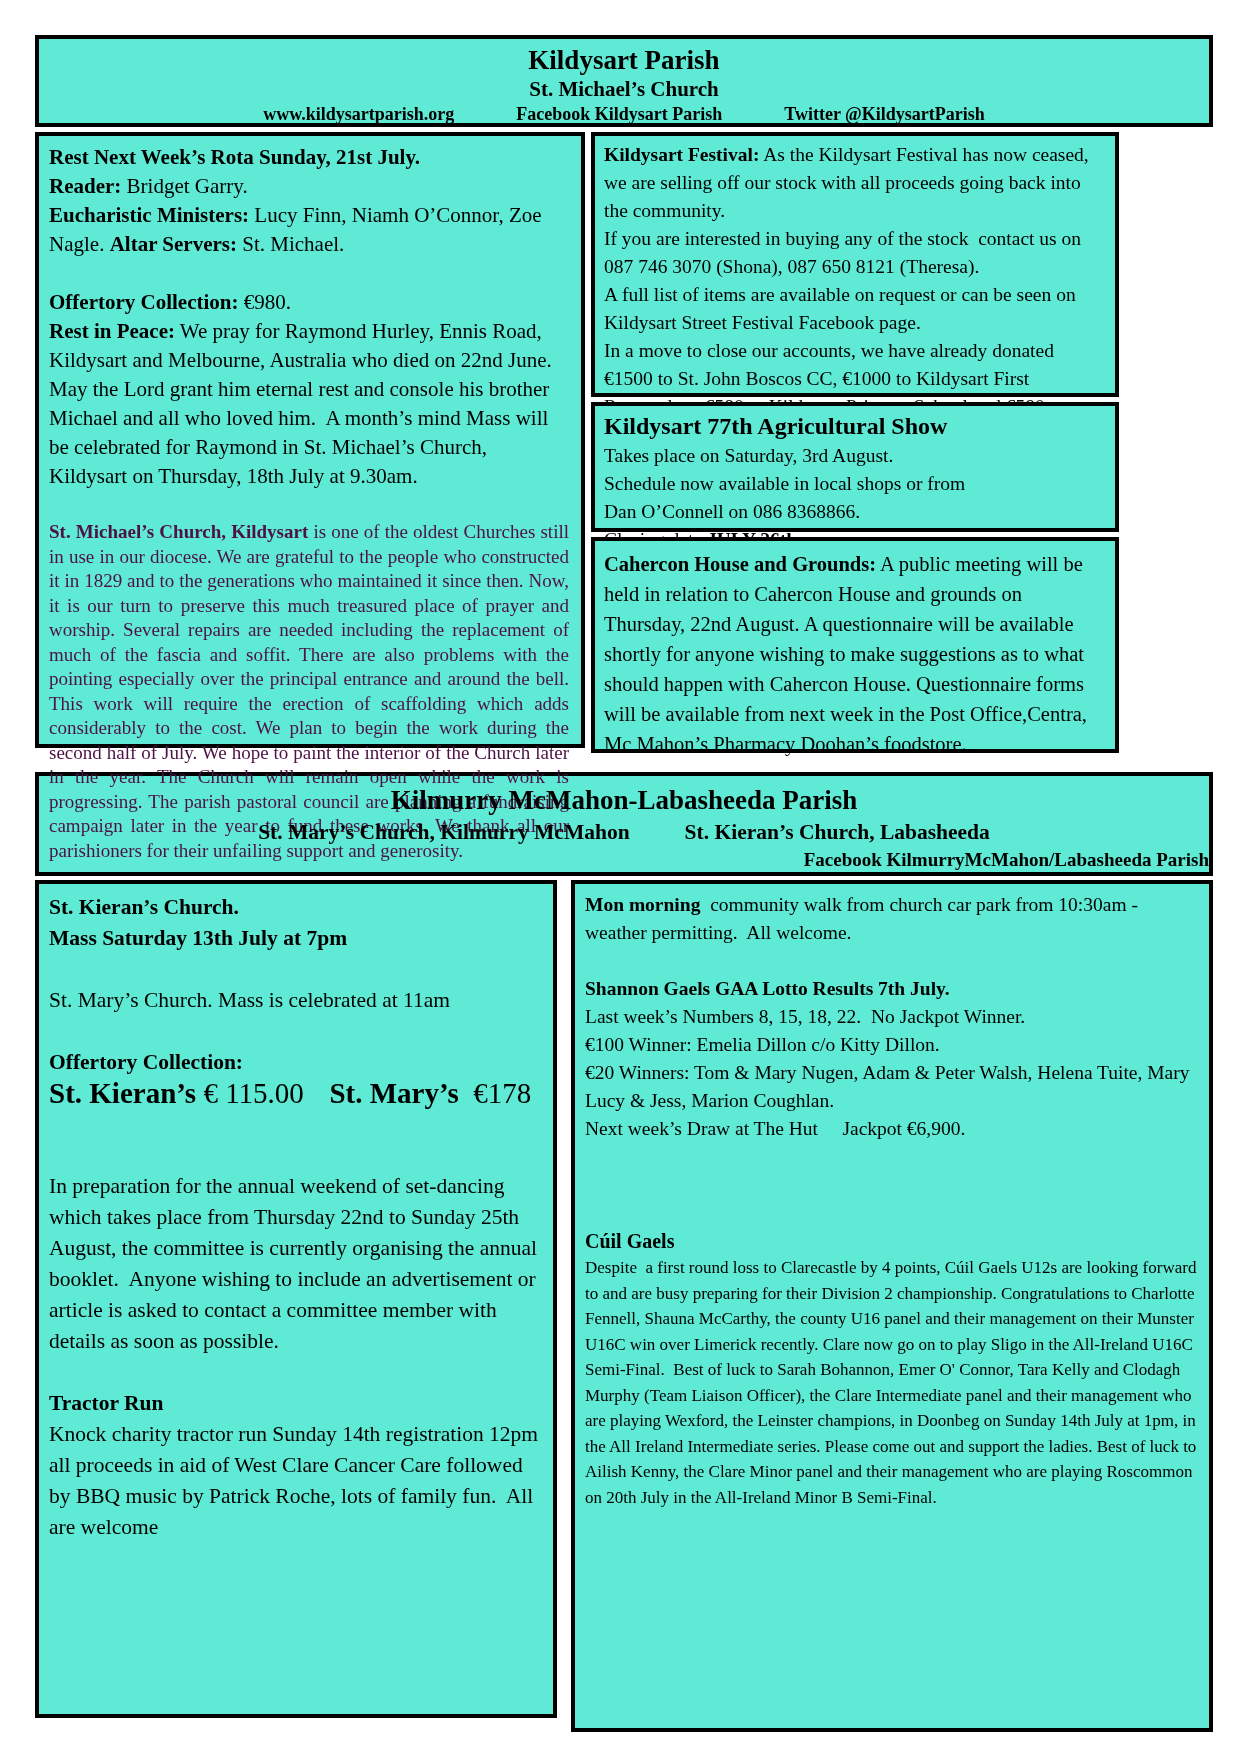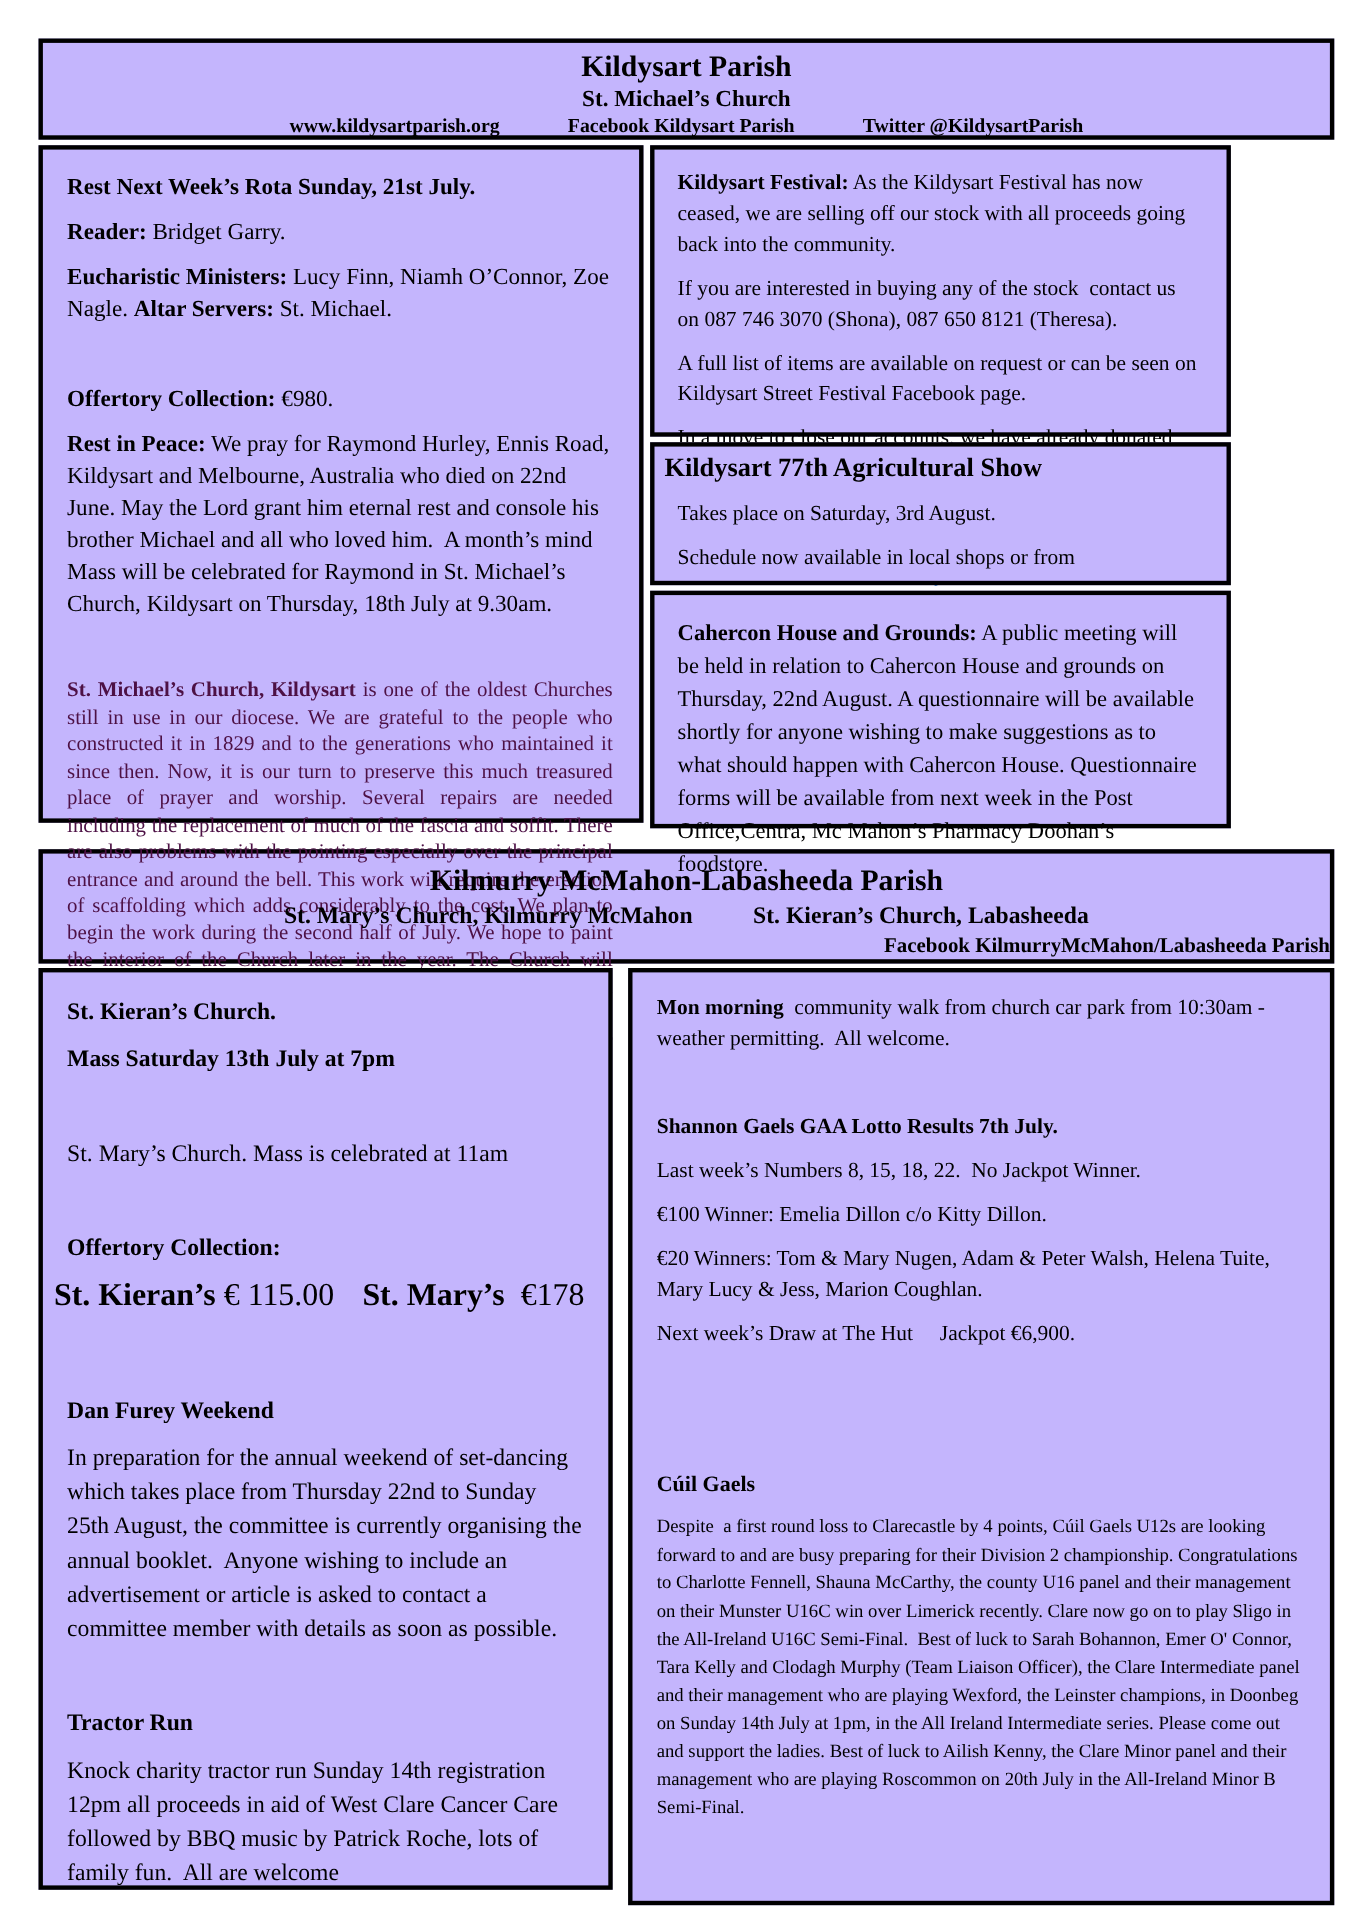--- a/index.html
+++ b/index.html
@@ -10,7 +10,7 @@
     -webkit-font-smoothing:antialiased;
   }
   .page{position:relative;width:1178px;margin:35px 0 0 35px;}
-  .box{border:4px solid #000;box-sizing:border-box;background:#c4b5fd;}
+  .box{border:4px solid #000;box-sizing:border-box;background:#5eead4;}
   p{margin:12px;white-space:pre-wrap;}
   b{font-weight:bold;}
 

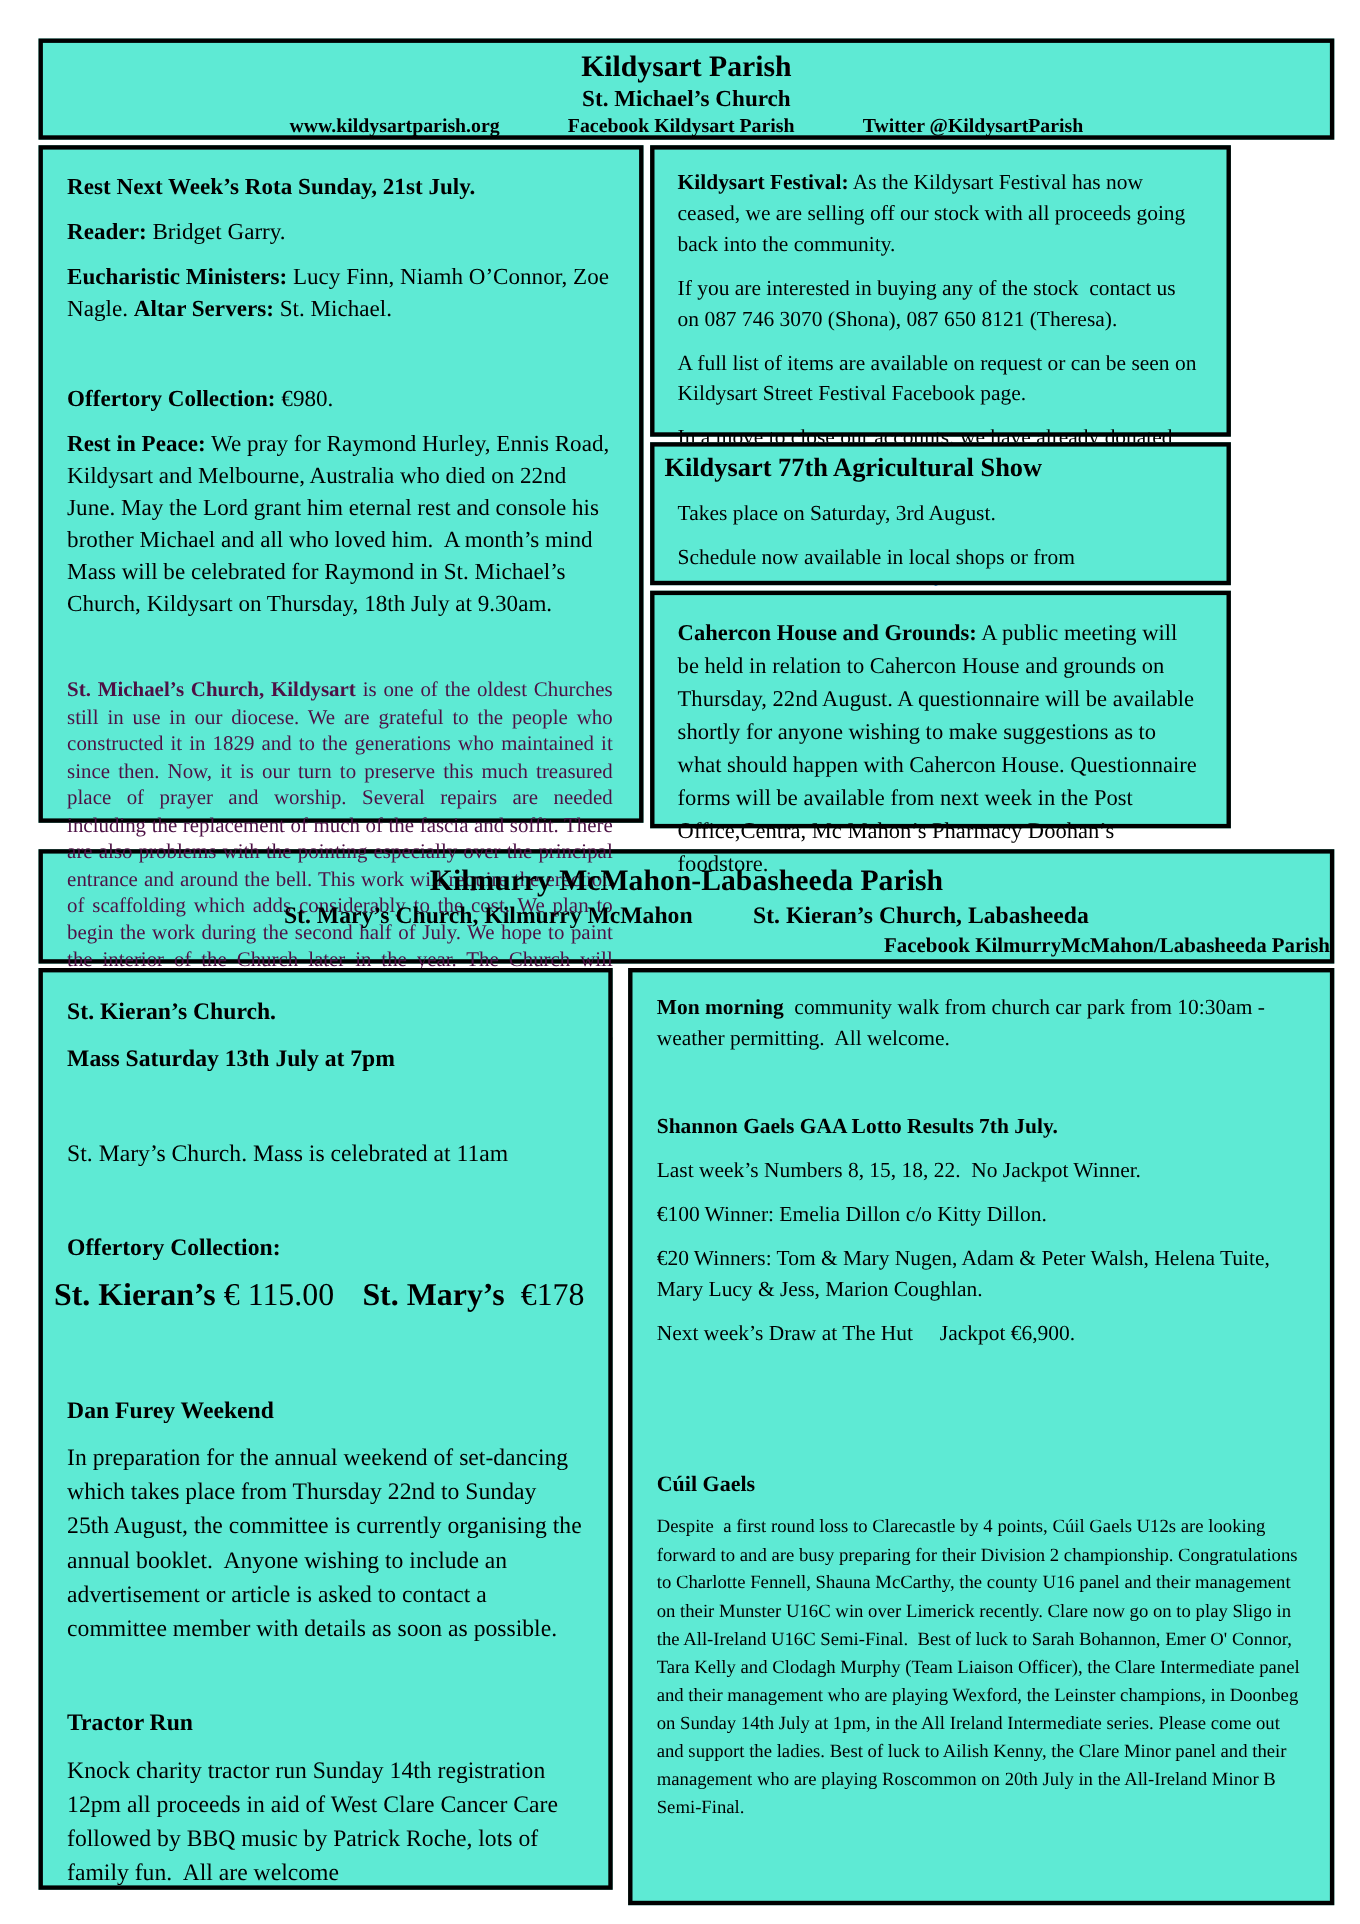--- a/index.html
+++ b/index.html
@@ -11,7 +11,7 @@
   }
   .page{position:relative;width:1178px;margin:35px 0 0 35px;}
   .box{border:4px solid #000;box-sizing:border-box;background:#5eead4;}
-  p{margin:12px;white-space:pre-wrap;}
+  p{margin:0;white-space:pre-wrap;}
   b{font-weight:bold;}
 
   

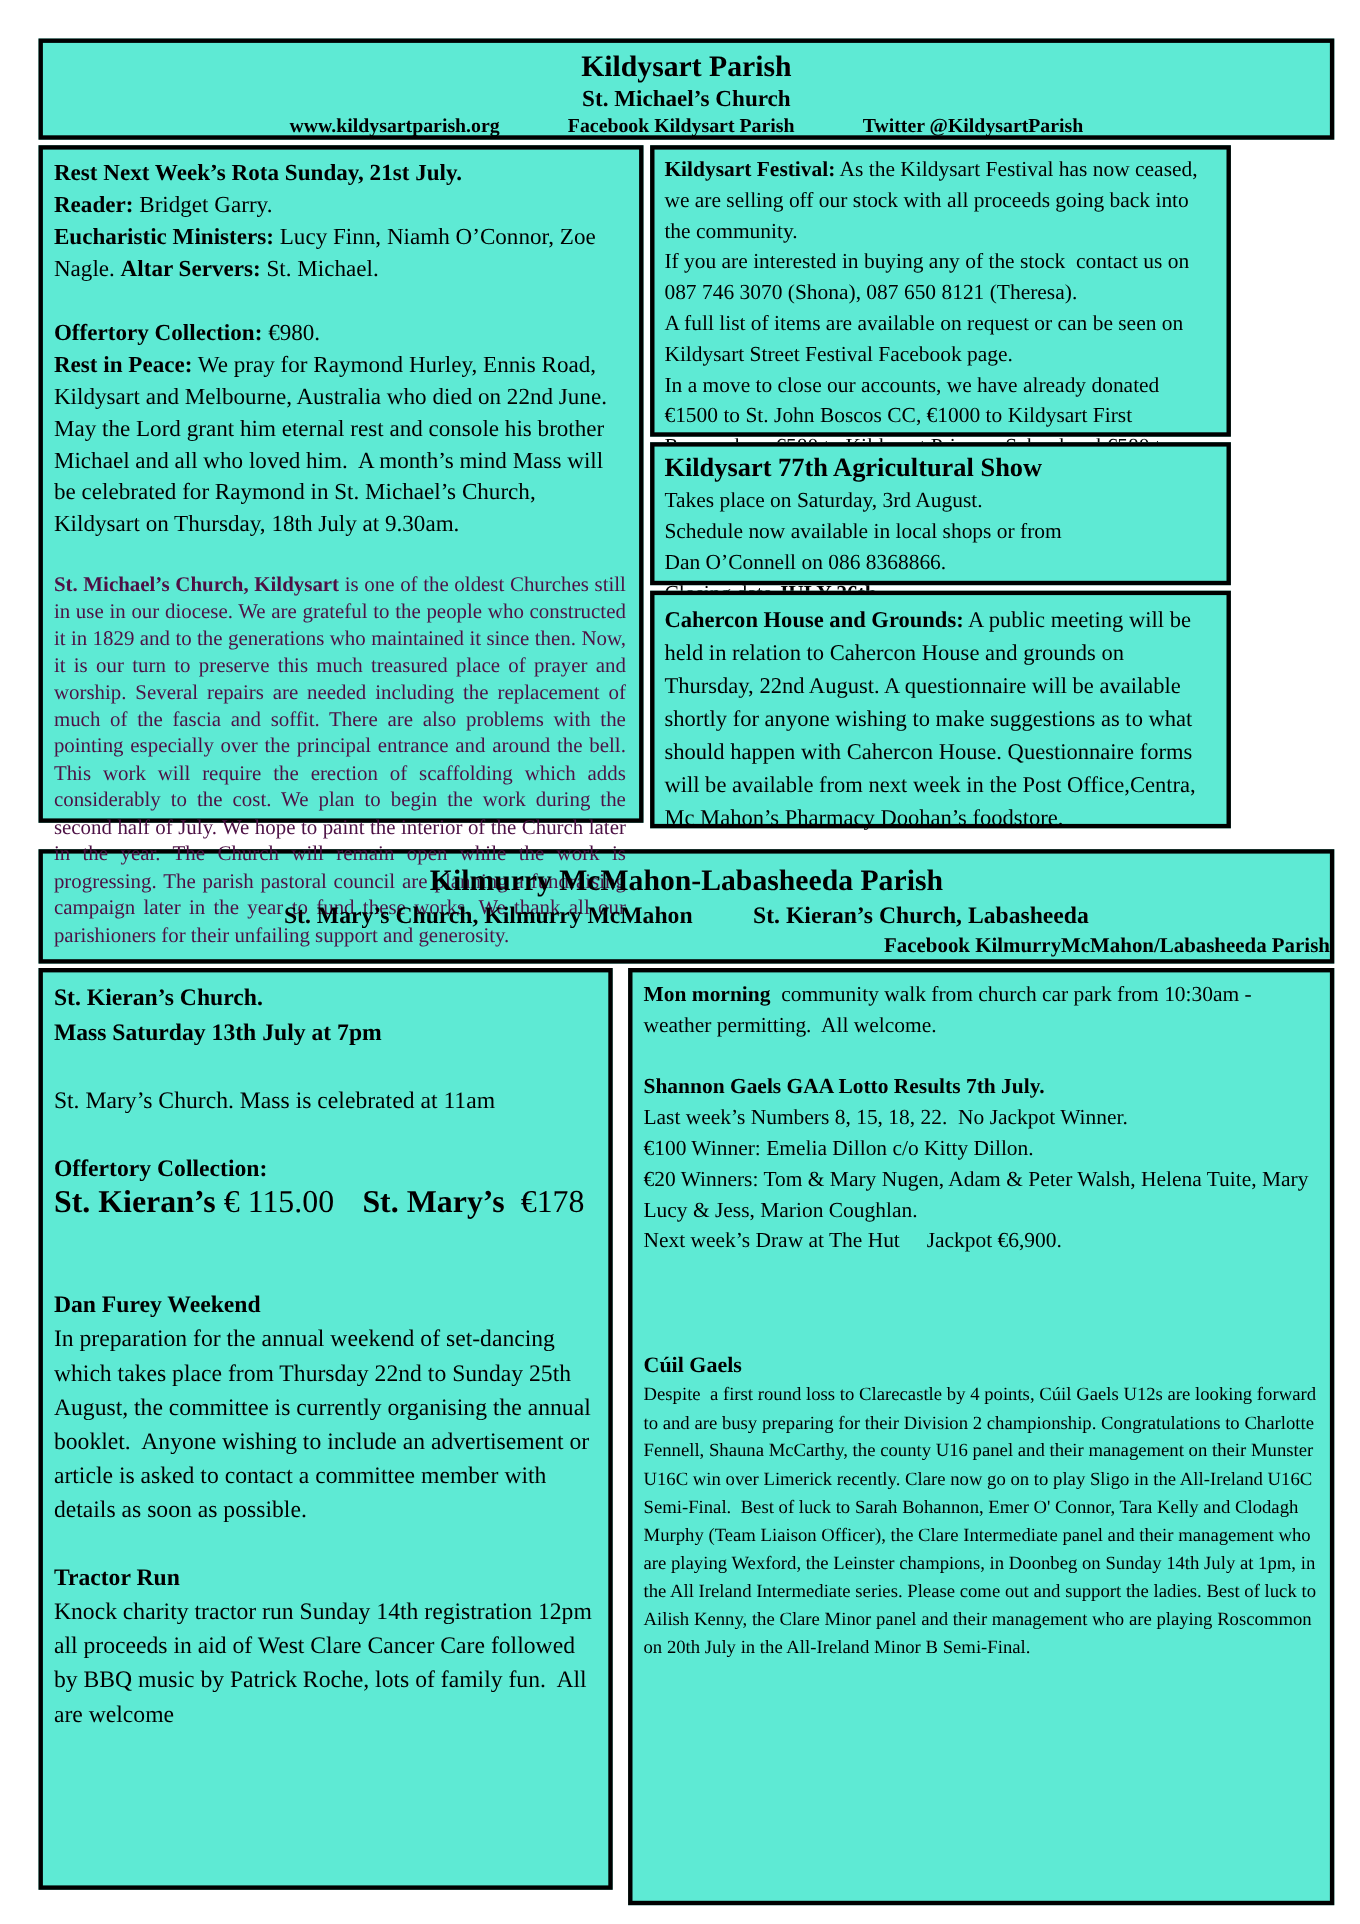--- a/index.html
+++ b/index.html
@@ -133,7 +133,6 @@
       </div>
       <div class="sp31"></div>
       <div class="sp31"></div>
-      <p class="p215"><b>Dan Furey Weekend</b></p>
       <p class="p215">In preparation for the annual weekend of set-dancing which takes place from Thursday 22nd to Sunday 25th August, the committee is currently organising the annual booklet.  Anyone wishing to include an advertisement or article is asked to contact a committee member with details as soon as possible.</p>
       <div class="sp31"></div>
       <p class="p215"><b>Tractor Run</b></p>

